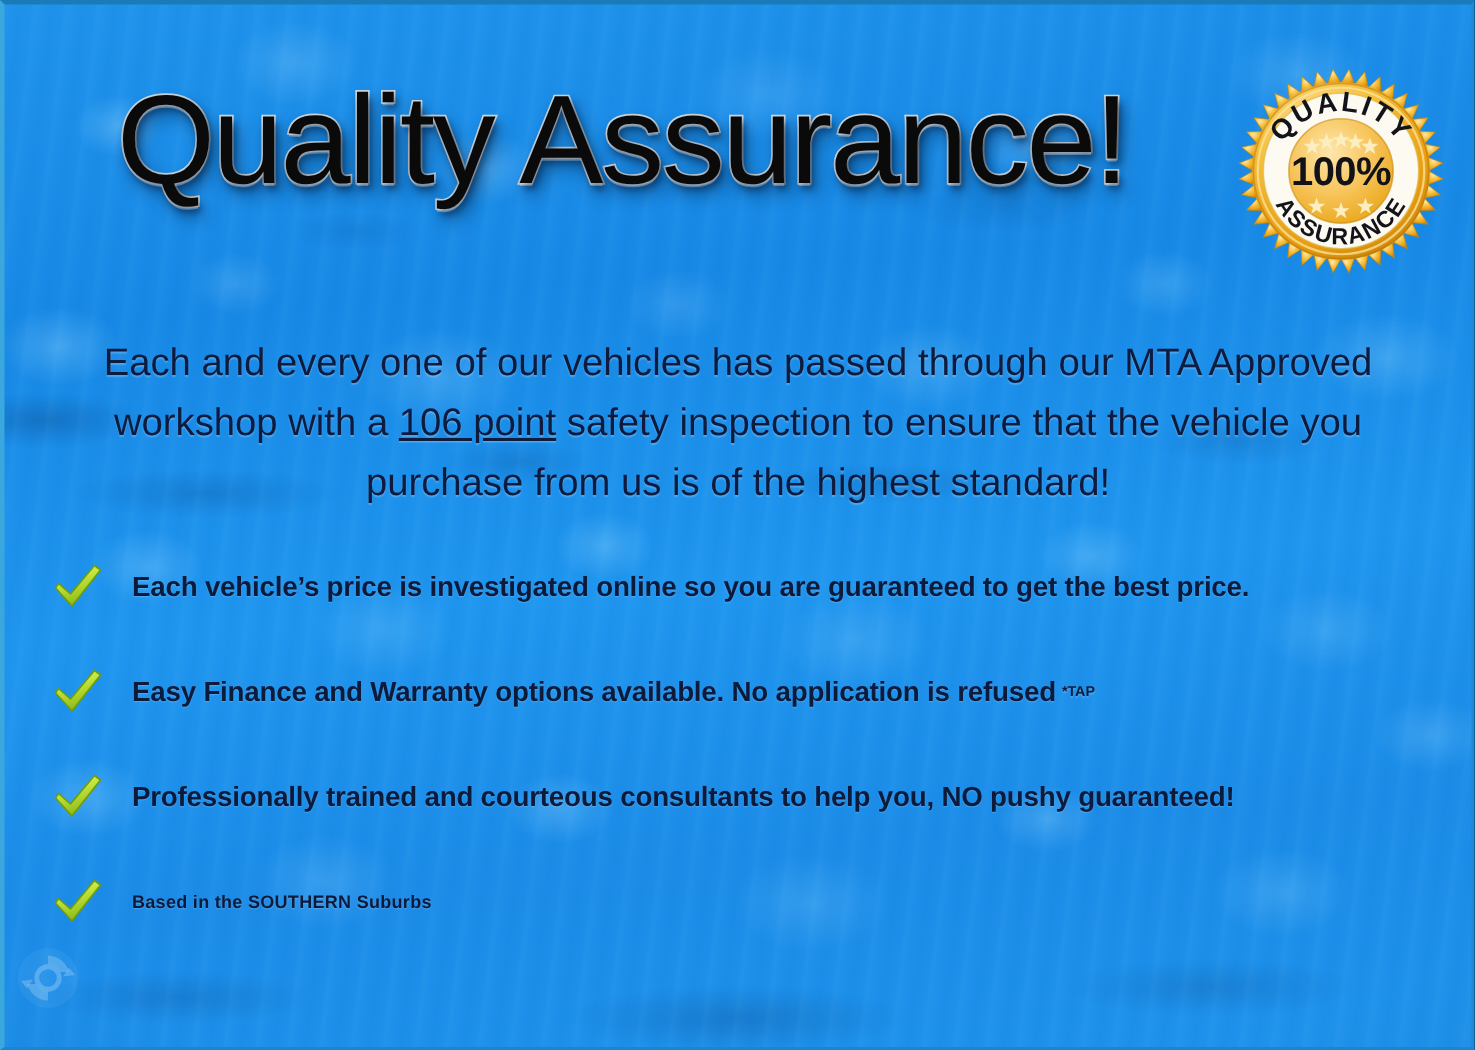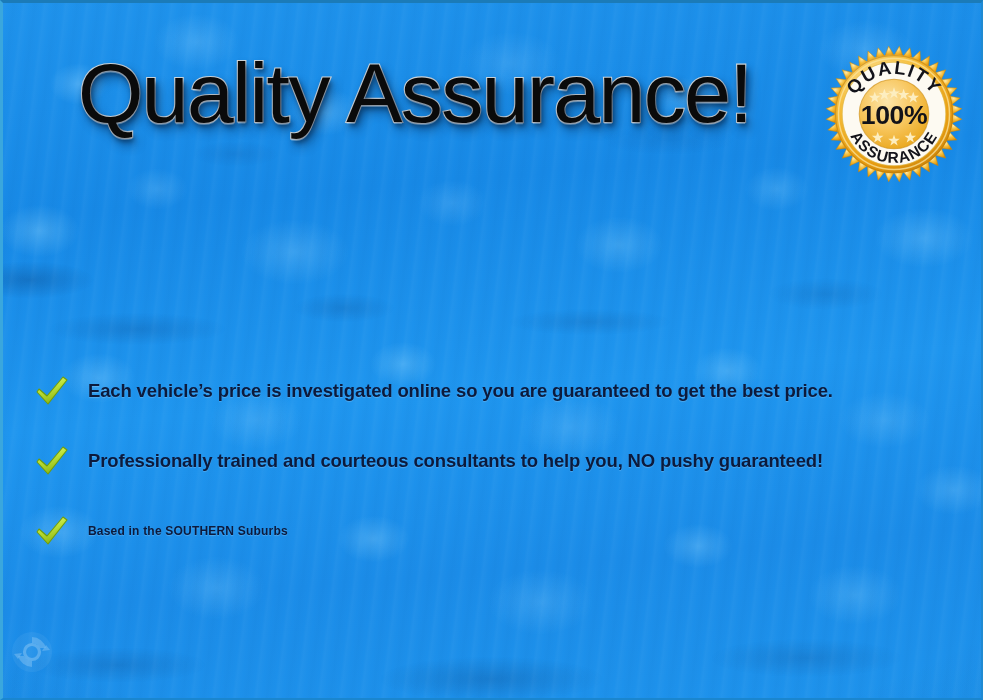--- a/index.html
+++ b/index.html
@@ -324,6 +324,9 @@
     </svg>
   </div>
 
+  <div id="intro">
+    <span>Each and every one of our vehicles has passed through our MTA Approved workshop with a </span><span class="u">106 point</span><span> safety inspection to ensure that the vehicle you purchase from us is of the highest standard!</span>
+  </div>
 
   <div id="checklist">
 

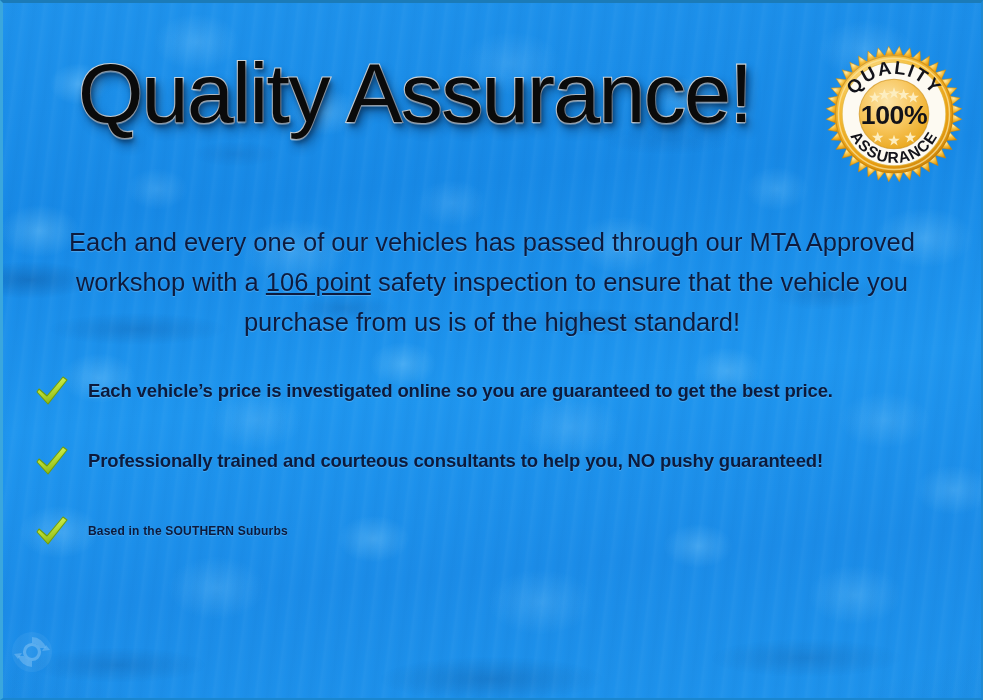--- a/index.html
+++ b/index.html
@@ -346,6 +346,15 @@
       <span class="check-text">Each vehicle’s price is investigated online so you are guaranteed to get the best price.</span>
     </div>
 
+    <div class="check-row">
+      <span class="check-mark">
+        <svg viewBox="0 0 36 32" xmlns="http://www.w3.org/2000/svg">
+          <path d="M3 17 L5 14 L13 21 L29 2 L33 5 L14 29 Z" fill="url(#ck1)" stroke="#6f9c0c" stroke-width="1.1" stroke-linejoin="round"></path>
+        </svg>
+      </span>
+      <span class="check-text">Easy Finance and Warranty options available. No application is refused</span>
+      <span class="check-text sup">*TAP</span>
+    </div>
 
     <div class="check-row">
       <span class="check-mark">

